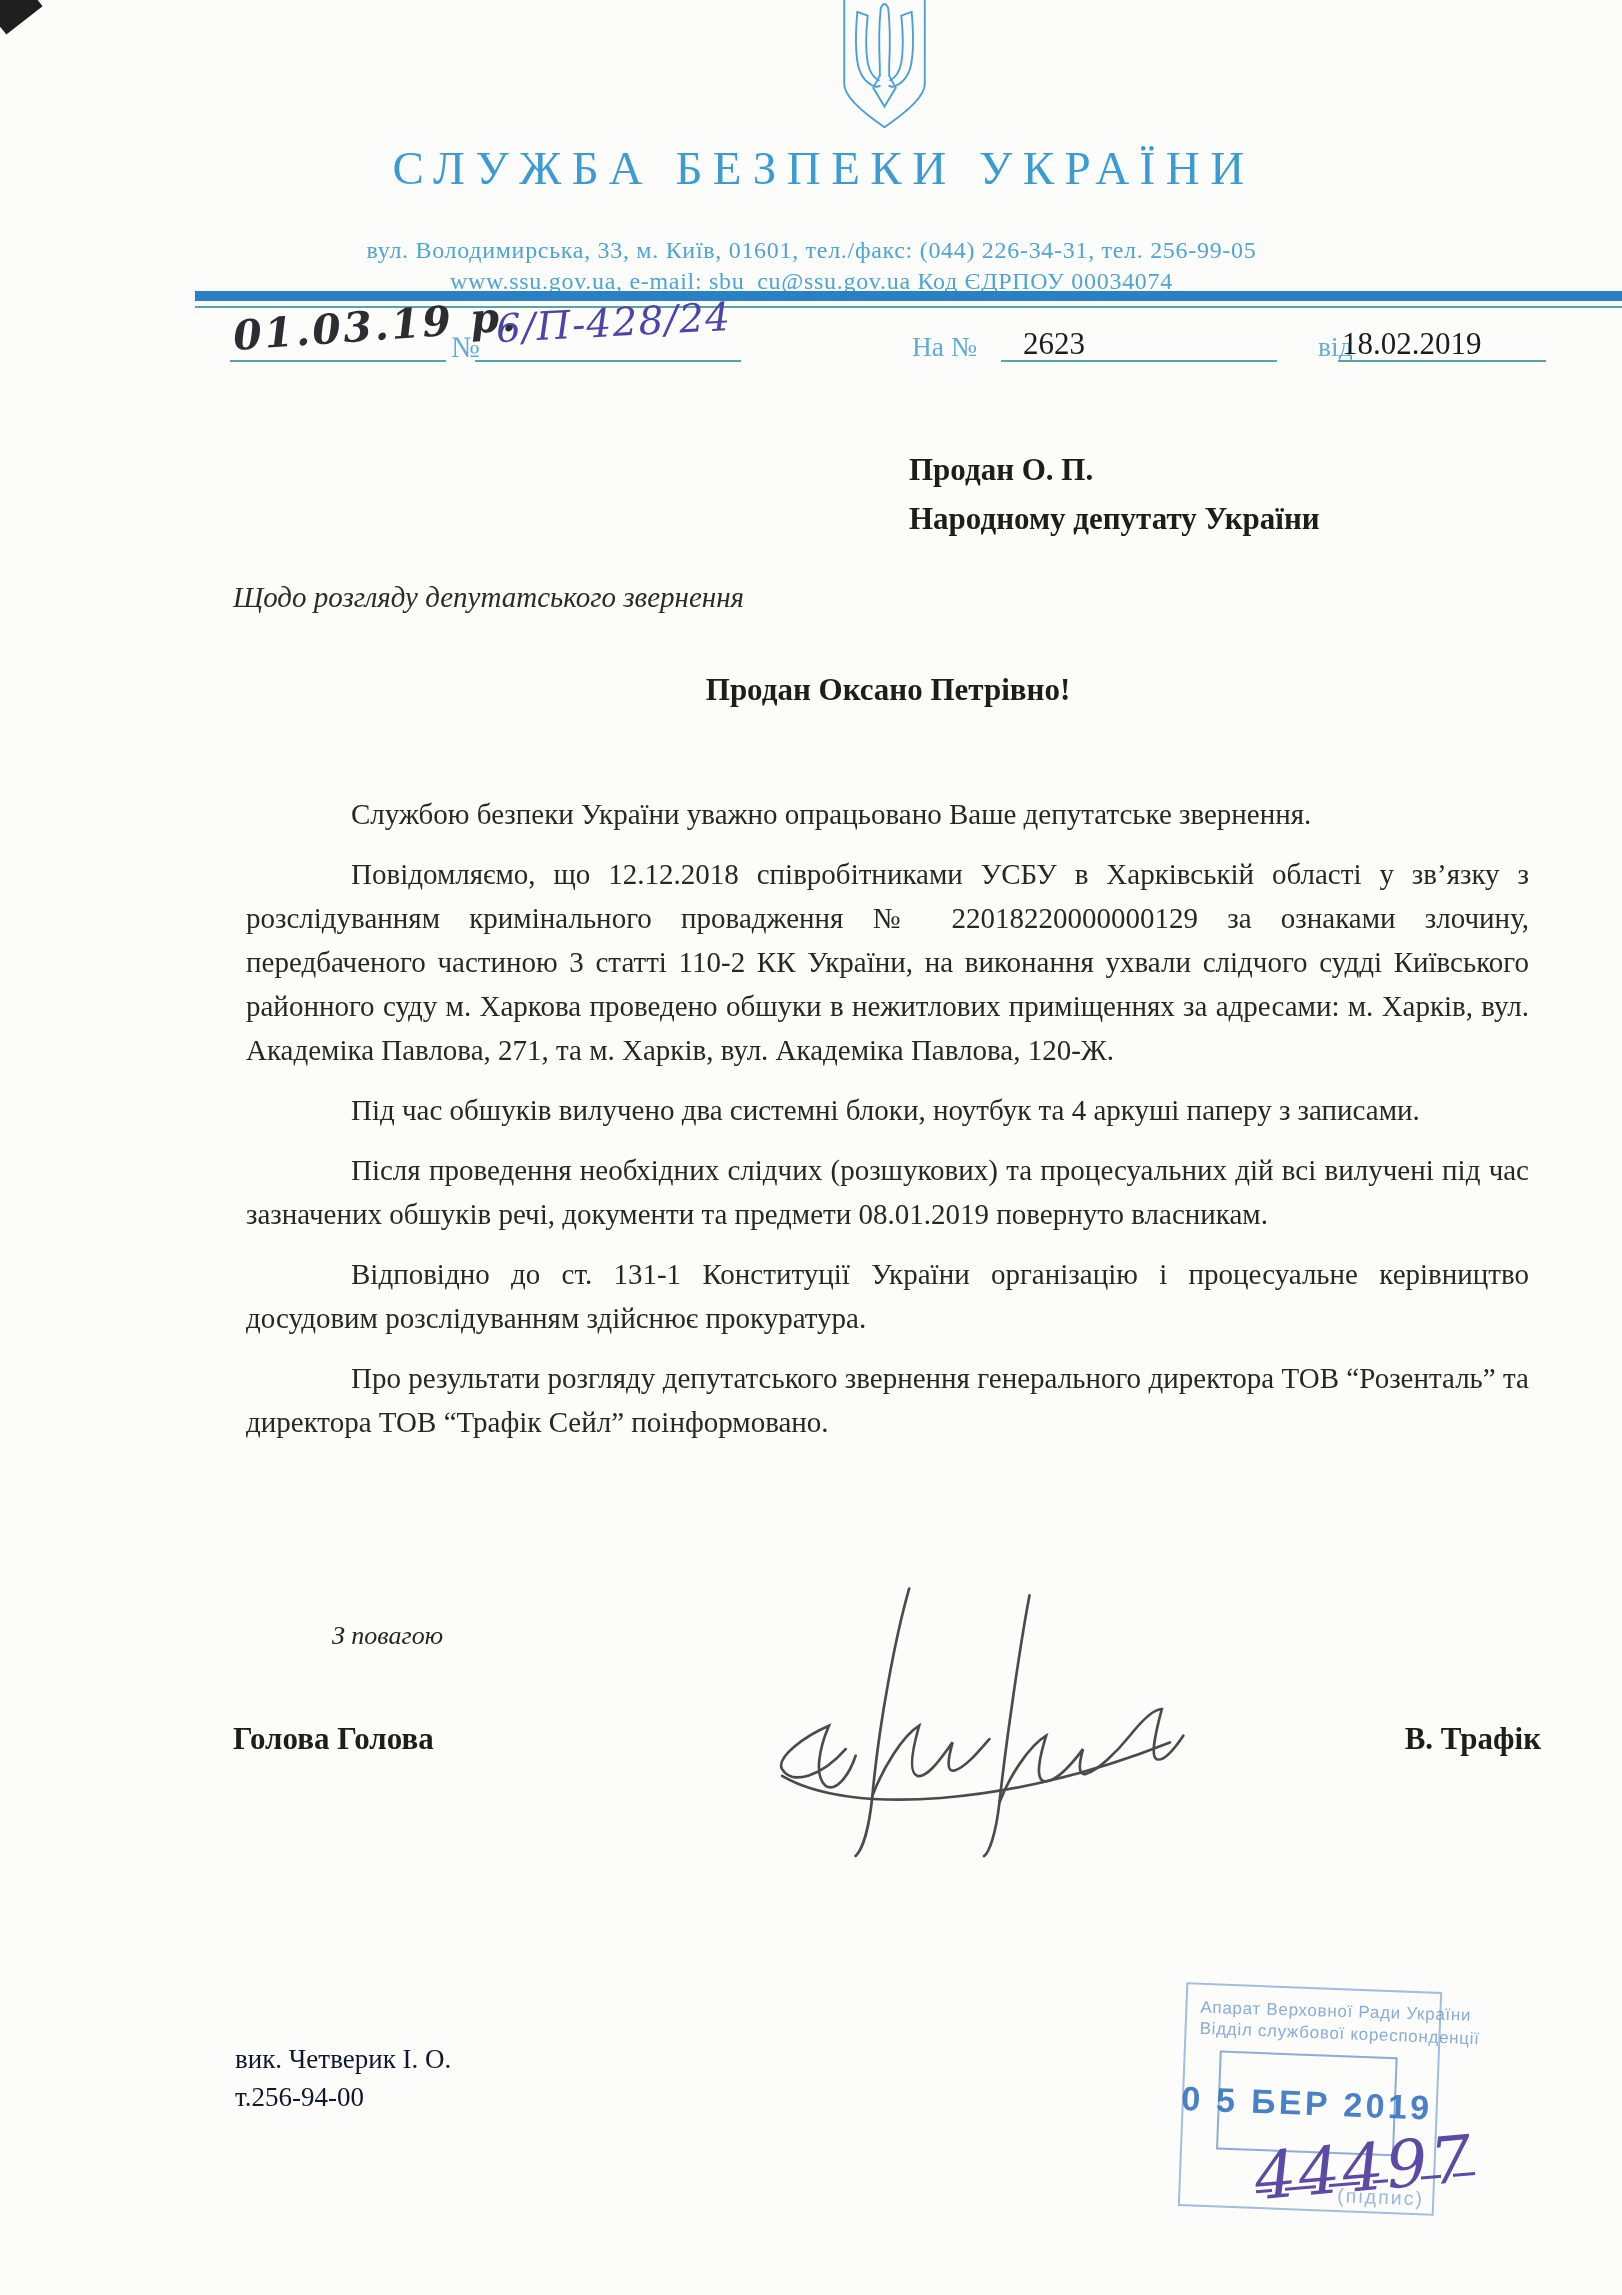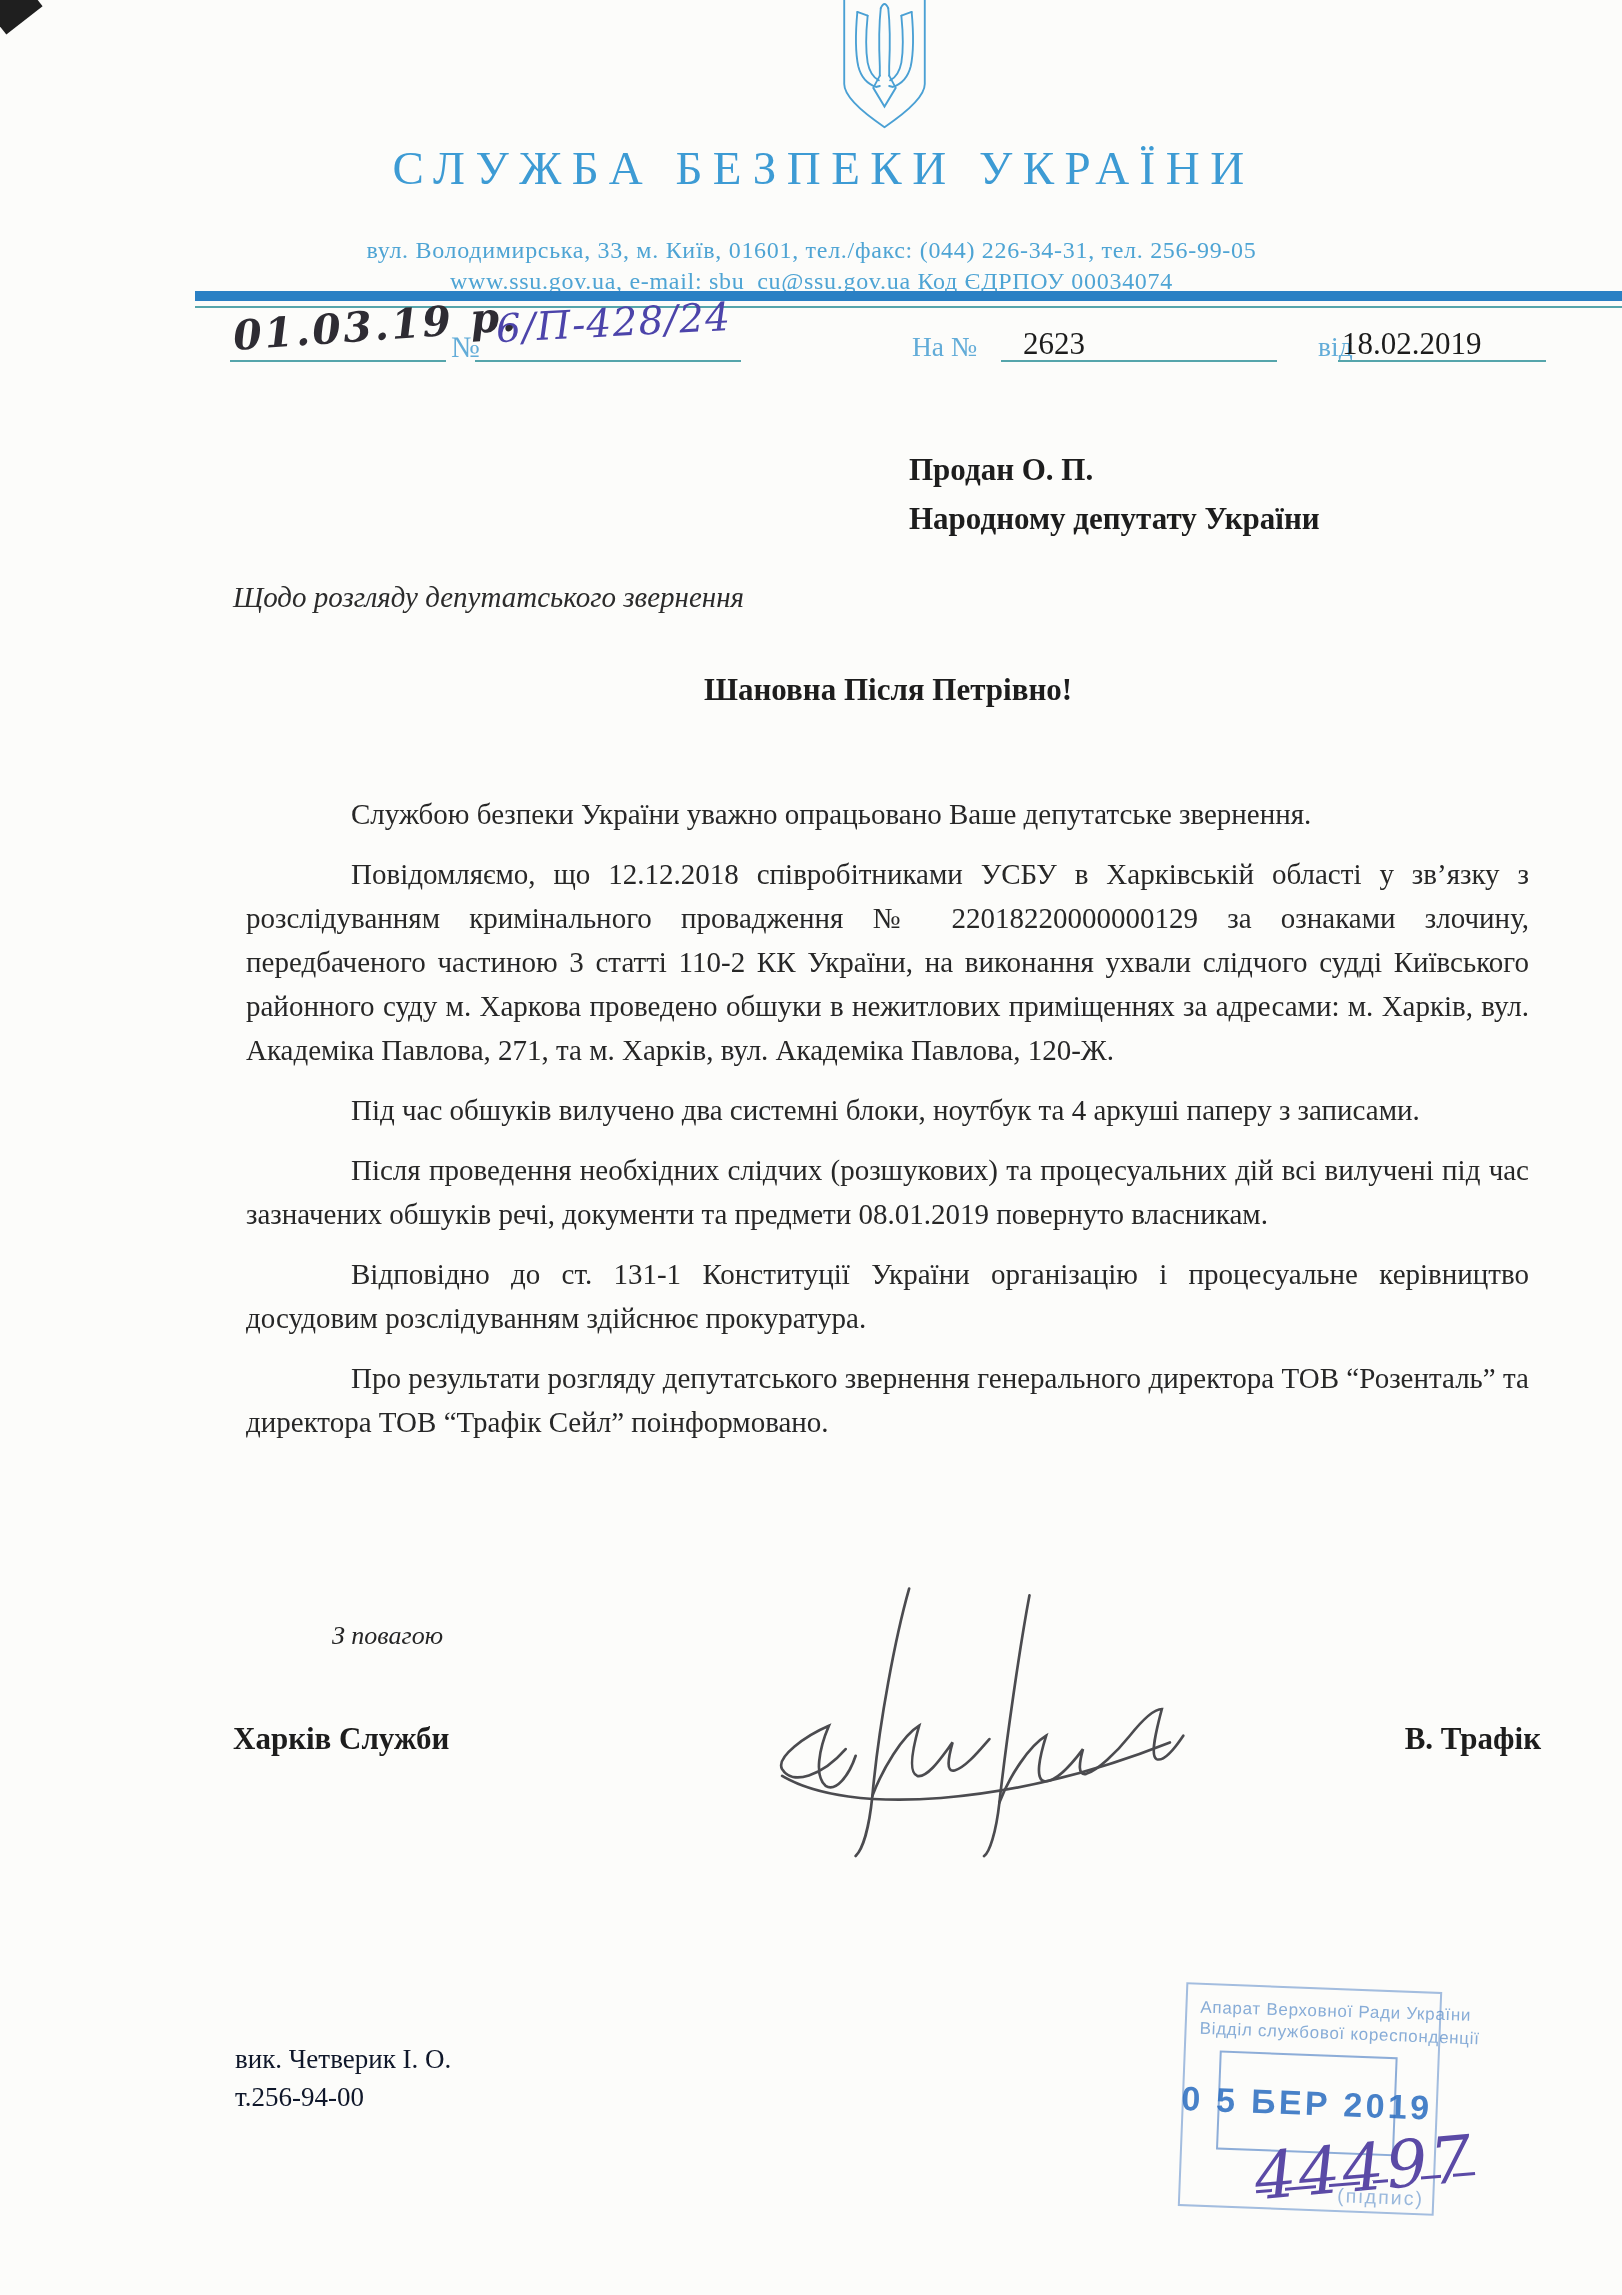--- a/index.html
+++ b/index.html
@@ -172,7 +172,7 @@
   </div>
 
   <div class="subject">Щодо розгляду депутатського звернення</div>
-  <div class="salutation">Шановна Після Петрівно!</div>
+  <div class="salutation">Продан Оксано Петрівно!</div>
 
   <div class="body-text">
     <p>Службою безпеки України уважно опрацьовано Ваше депутатське звернення.</p>

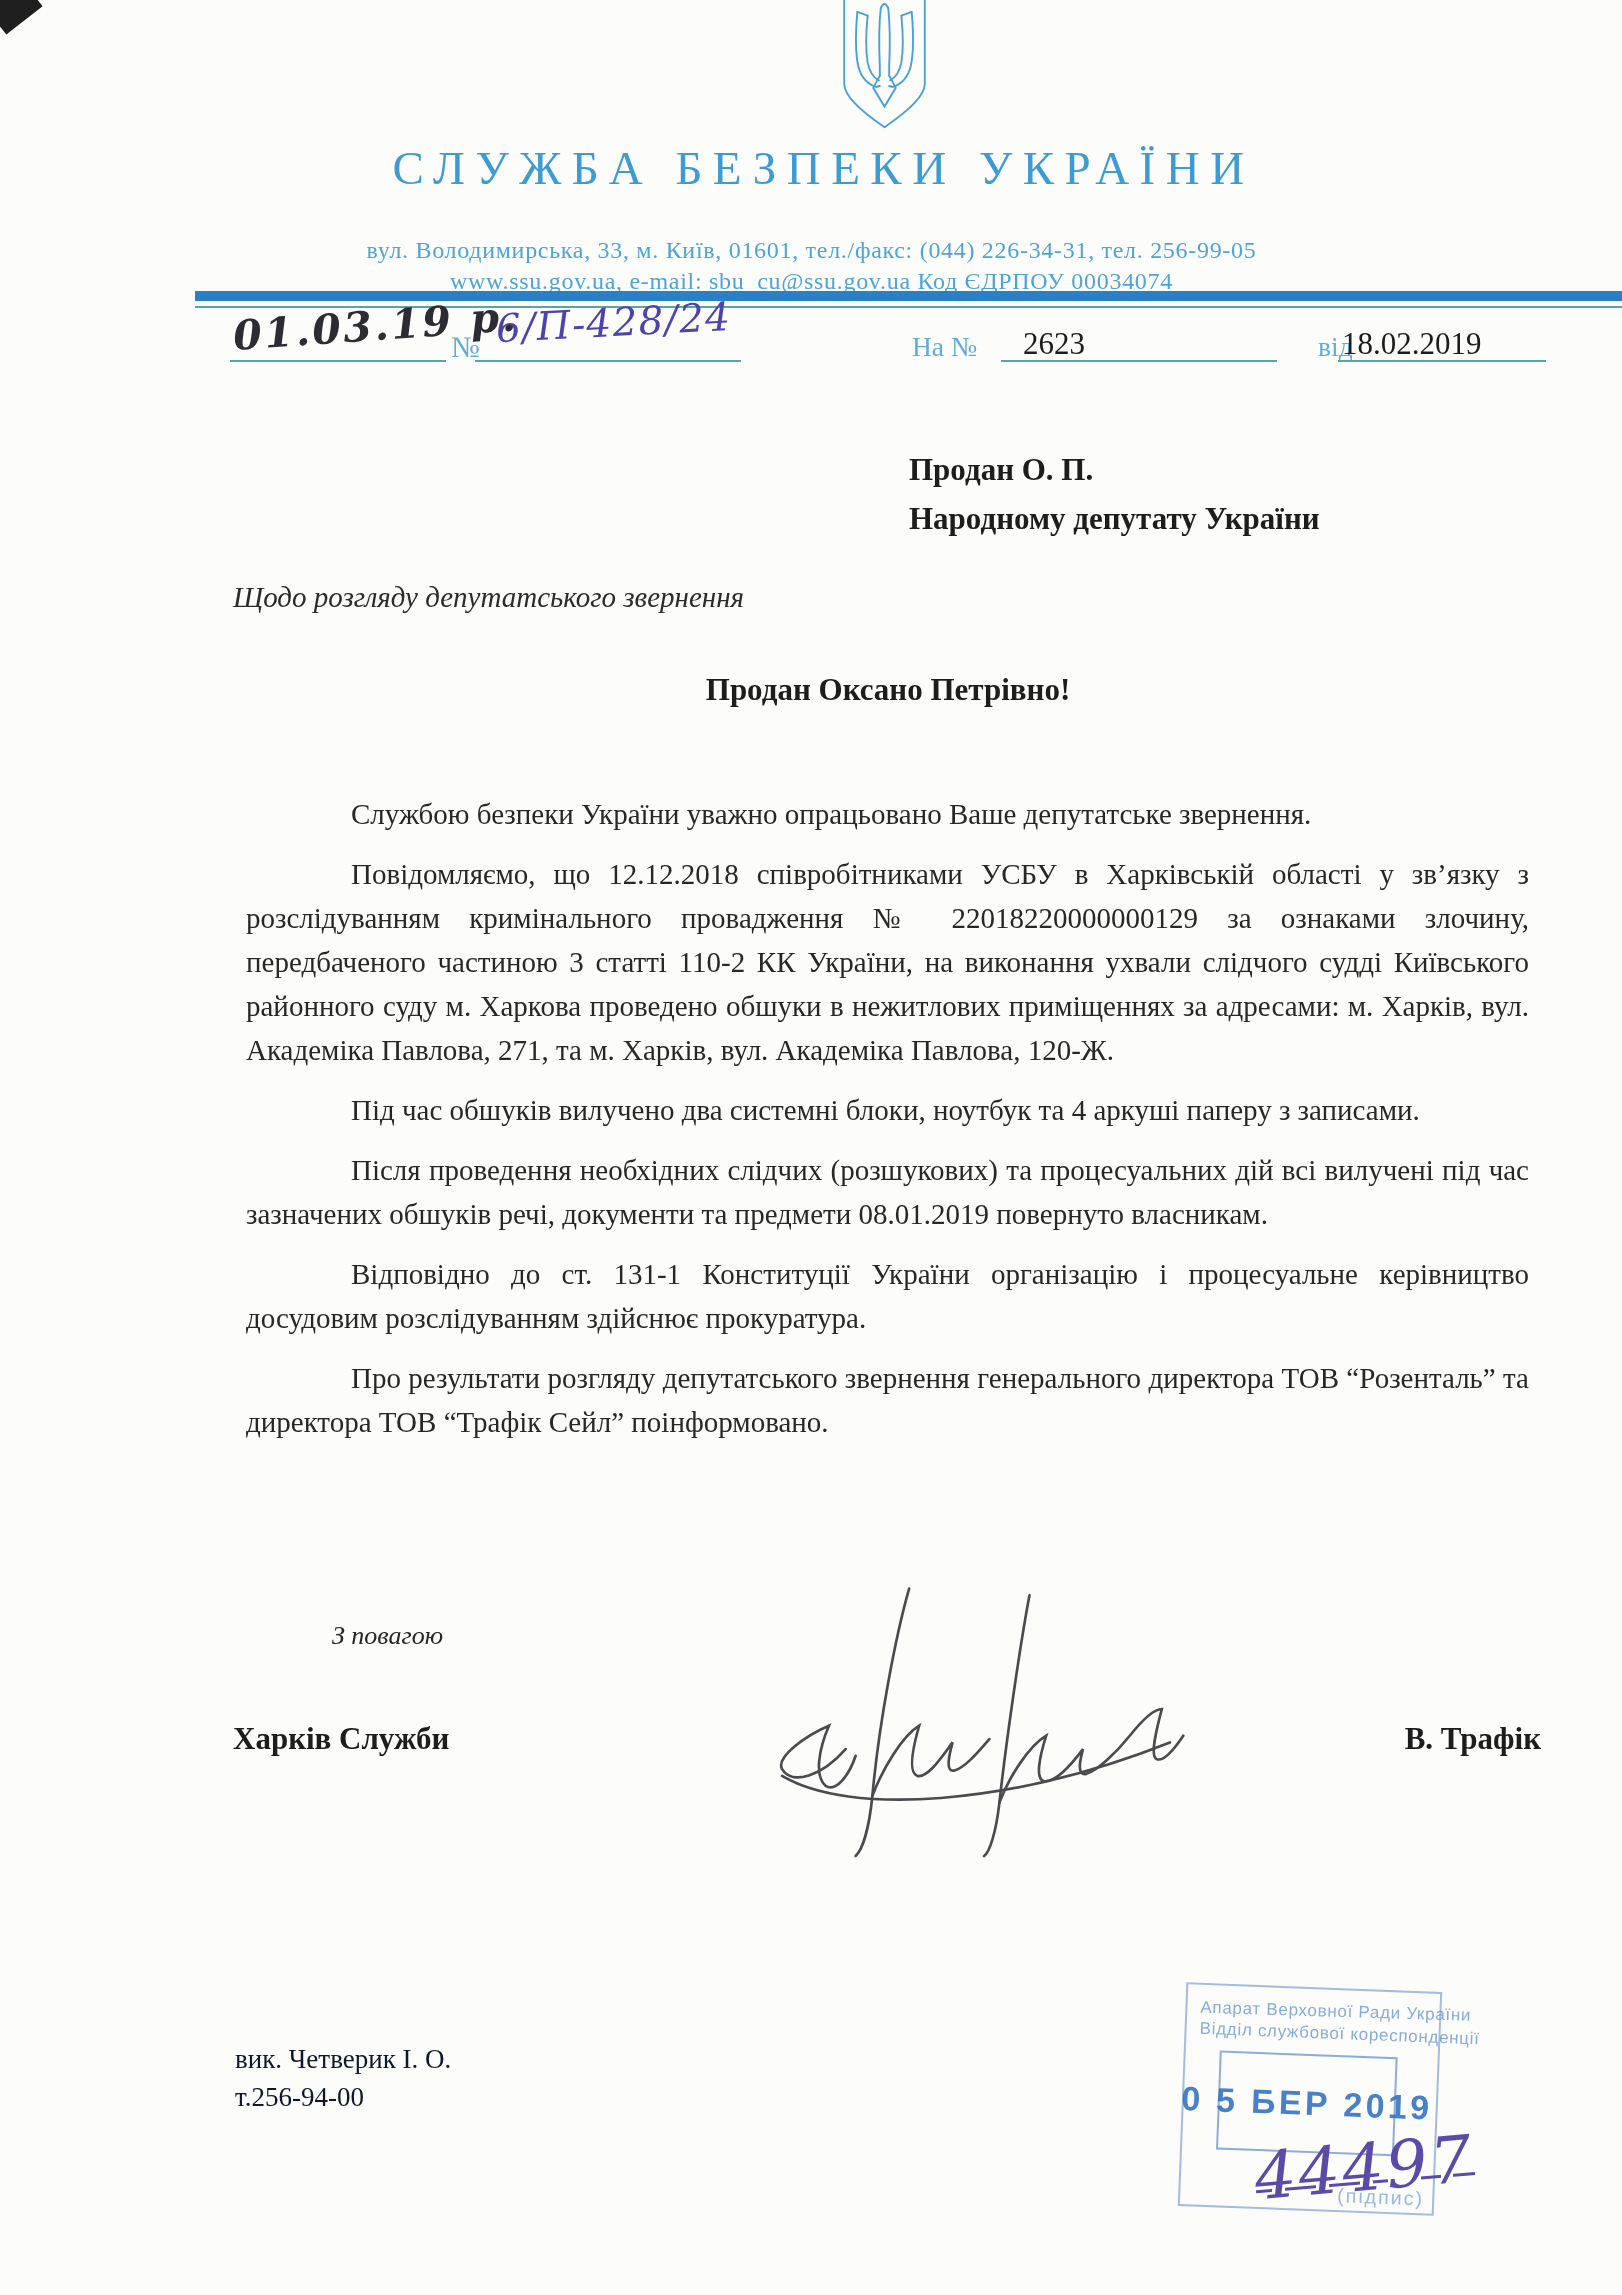--- a/index.html
+++ b/index.html
@@ -184,7 +184,7 @@
   </div>
 
   <div class="valediction">З повагою</div>
-  <div class="position-label">Харків Служби</div>
+  <div class="position-label">Голова Голова</div>
   <div class="signer-name">В. Трафік</div>
 
   <svg class="signature-svg" viewBox="0 0 700 430" fill="none" stroke="#4b4b4f" stroke-width="4" stroke-linecap="round">

